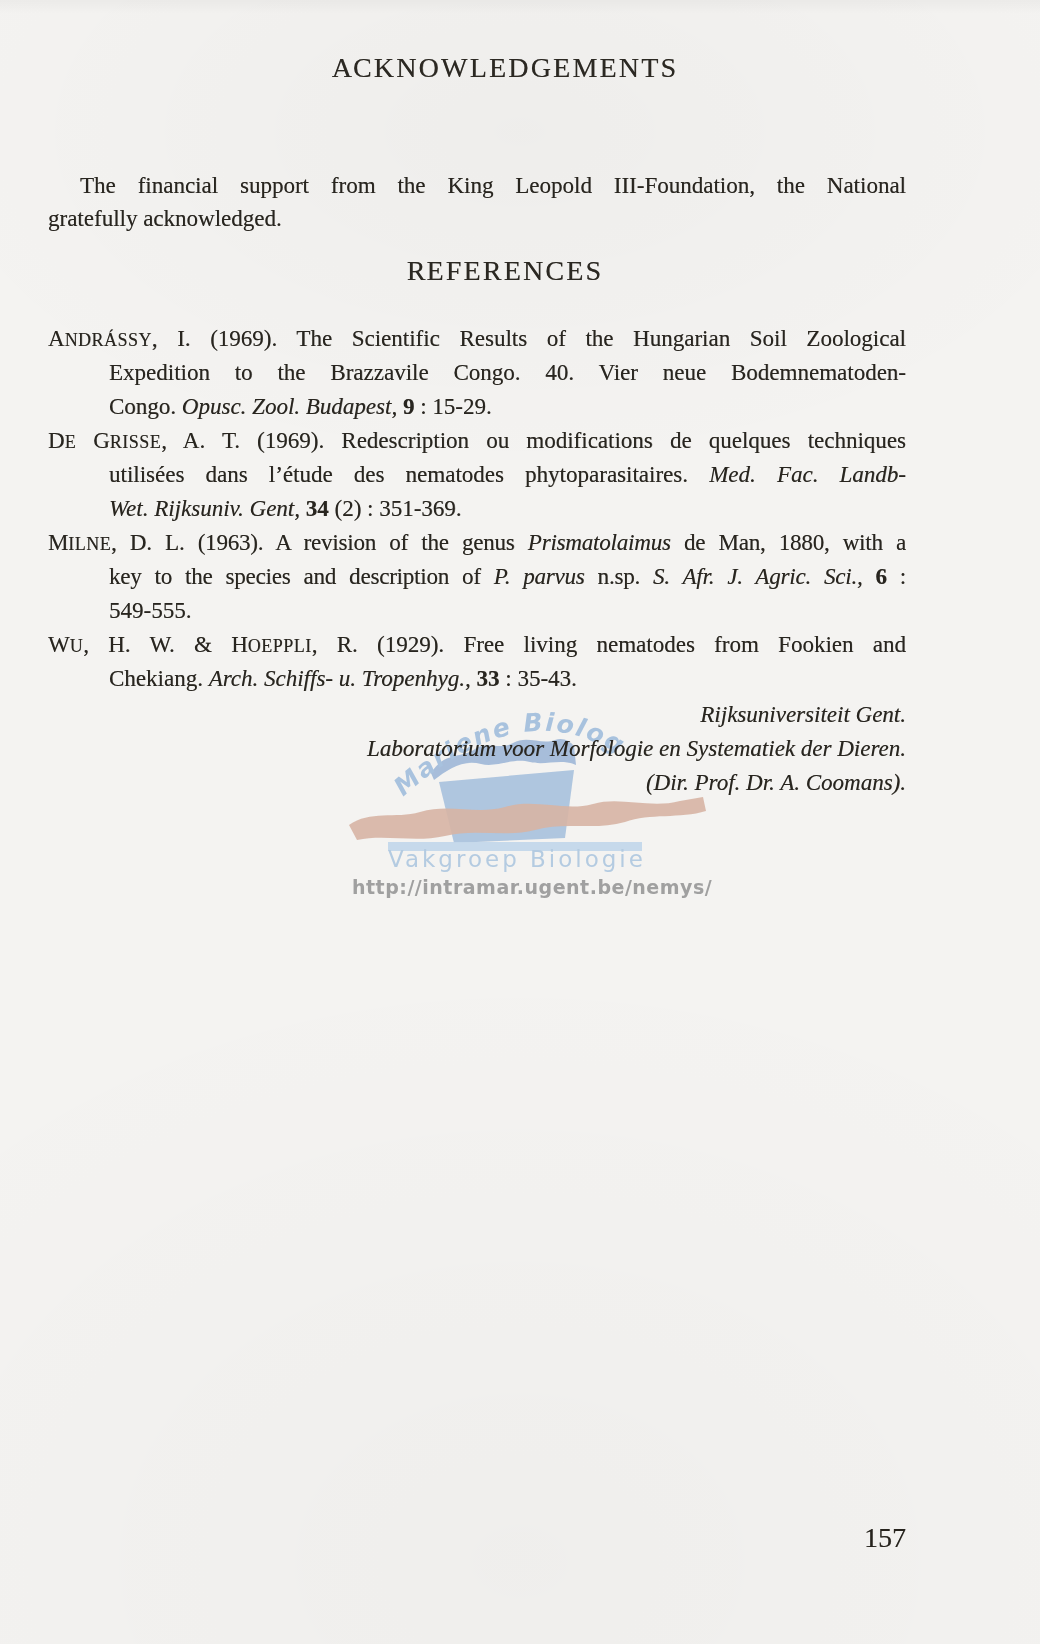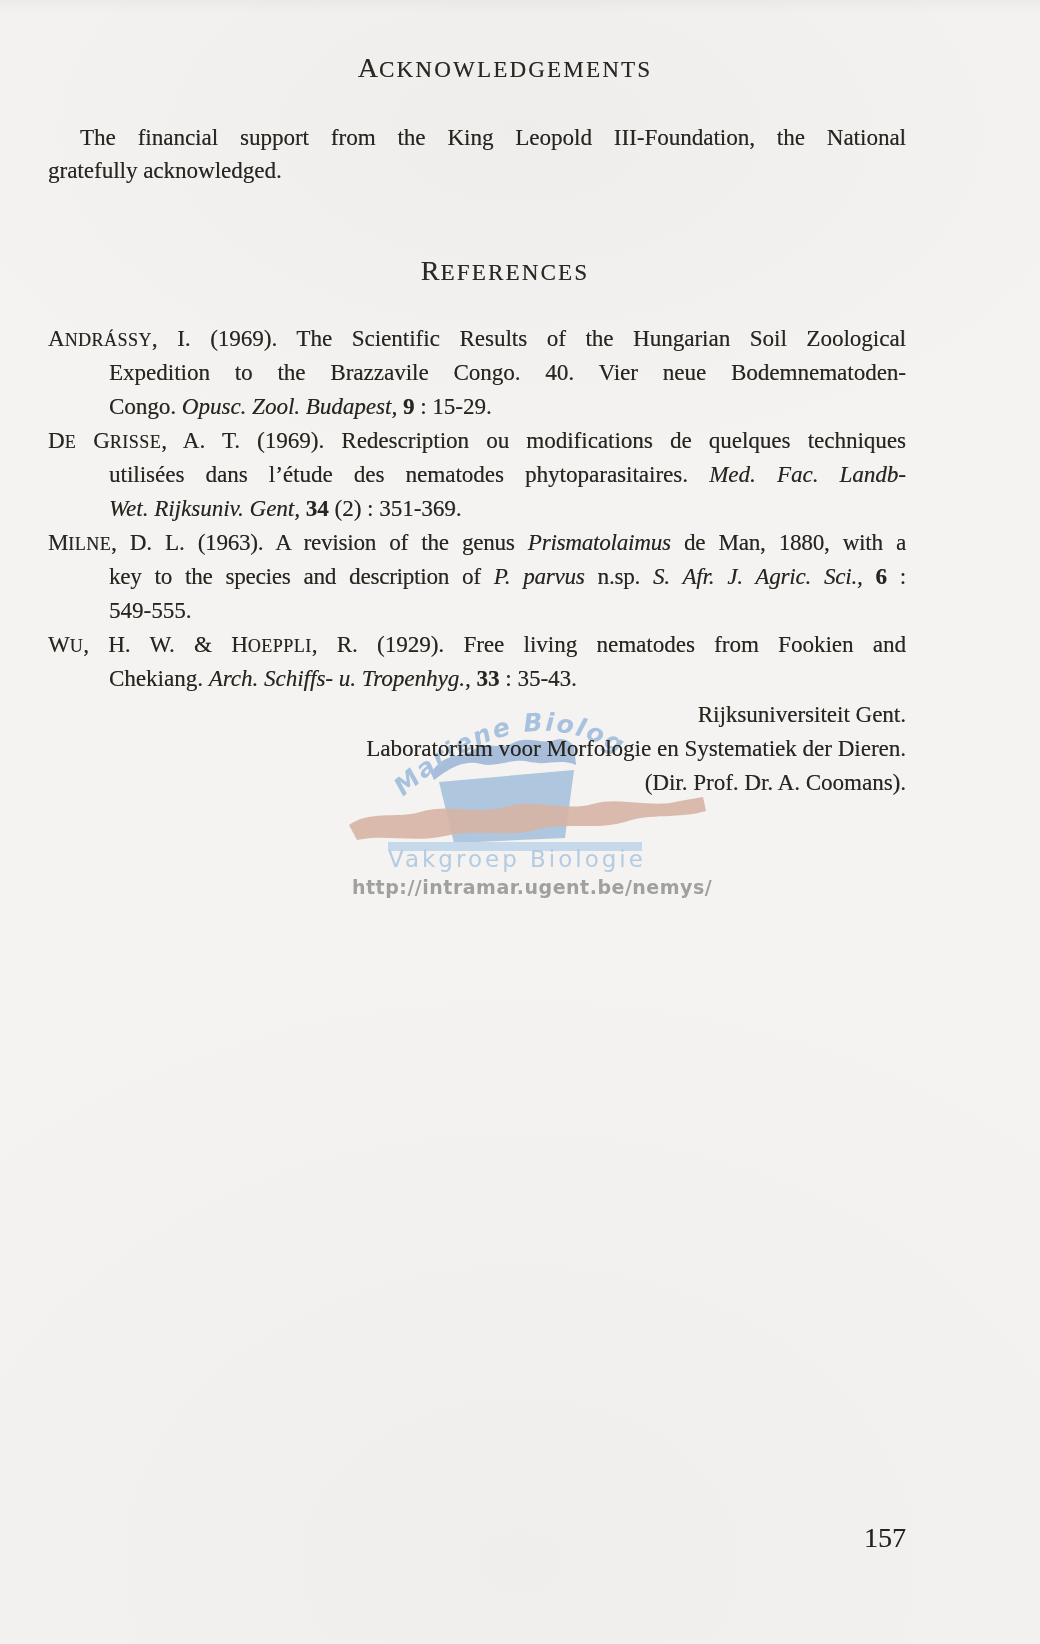--- a/index.html
+++ b/index.html
@@ -23,7 +23,7 @@
     text-shadow:0.3px 0 0 rgba(40,37,31,0.55);
   }
   .section-heading .hbig  { font-size:28px; }
-  .section-heading .hrest { font-size:23px; letter-spacing:2.2px; }
+  .section-heading .hrest { font-size:28px; letter-spacing:2.2px; }
 
   
   .col { left:48px; width:858px; }

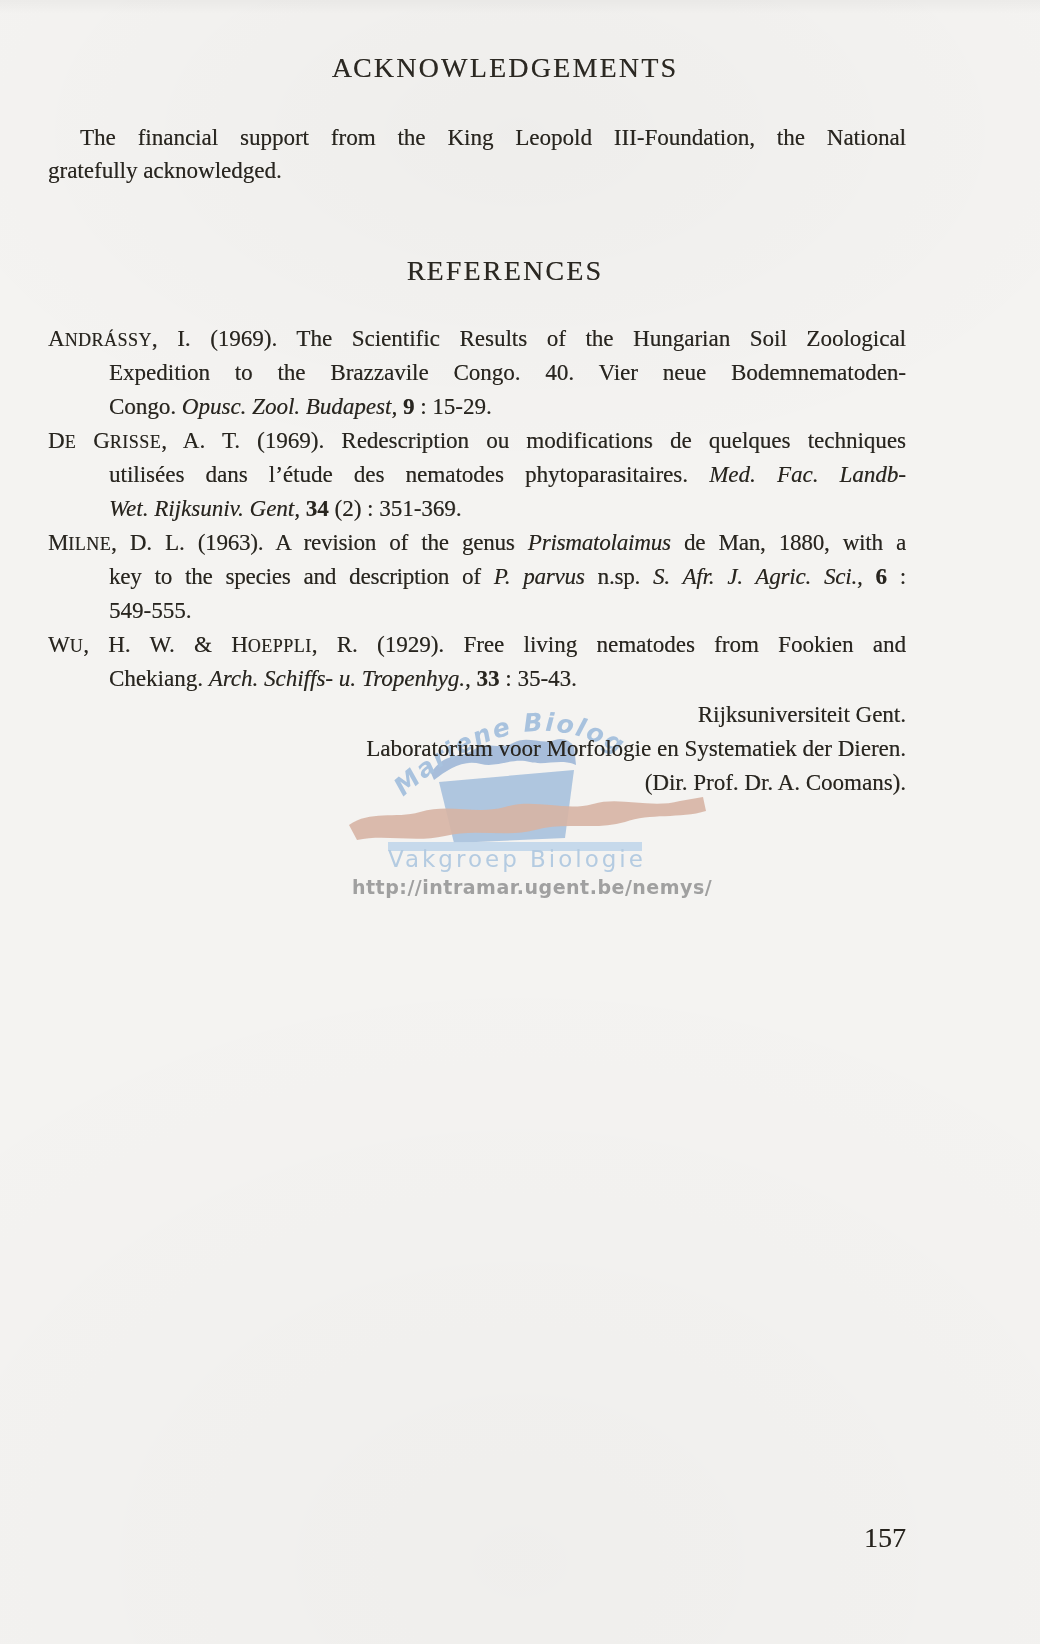--- a/index.html
+++ b/index.html
@@ -34,7 +34,7 @@
   .ref-line { line-height:34px; height:34px; }
   .justify { text-align:justify; text-align-last:justify; }
   .justify::after { content:""; display:inline-block; width:100%; height:0; }
-  .indent { text-indent:32px; }
+  .indent { text-indent:32px;margin-top:48px; }
   .cont { padding-left:61px; }
   .tight { word-spacing:-1.6px; letter-spacing:-0.2px; }
   .i { font-style:italic; }

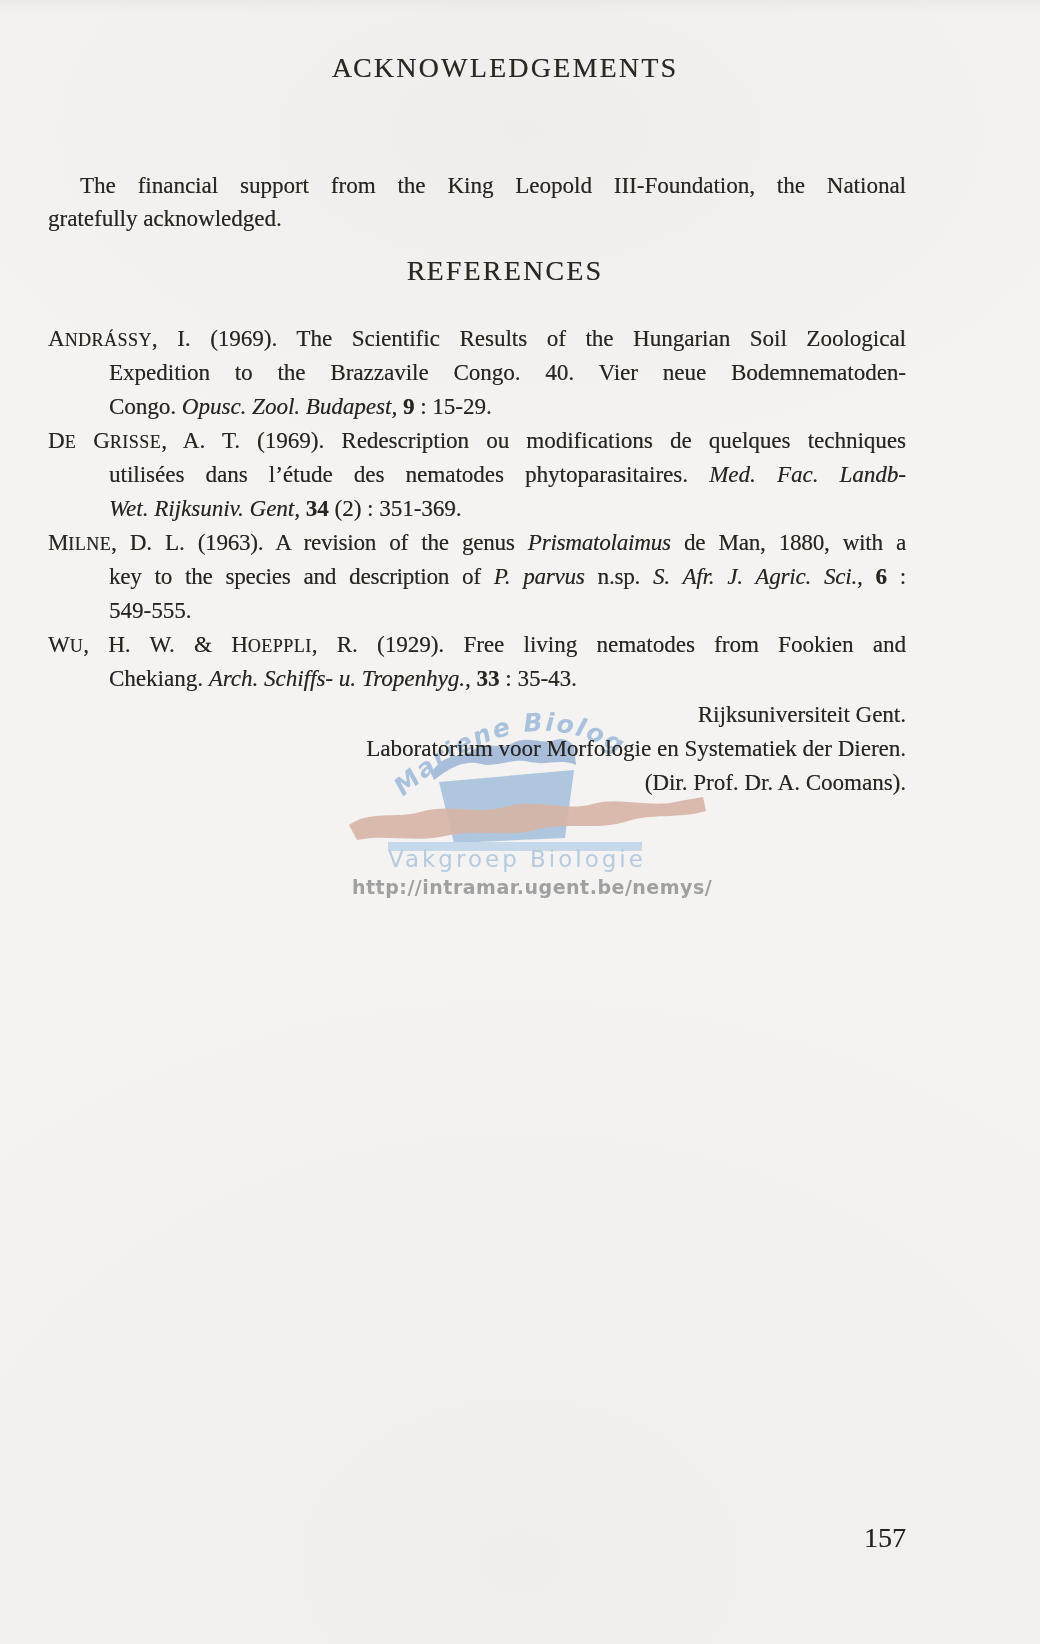--- a/index.html
+++ b/index.html
@@ -46,7 +46,7 @@
   #ref-heading { top:256px; }
   #ref-list    { top:322px; }
 
-  #address { top:698px; z-index:3; }
+  #address { top:698px; z-index:3;font-style:italic; }
   .addr-line { line-height:33.5px; height:34px; text-align:right; }
 
   

